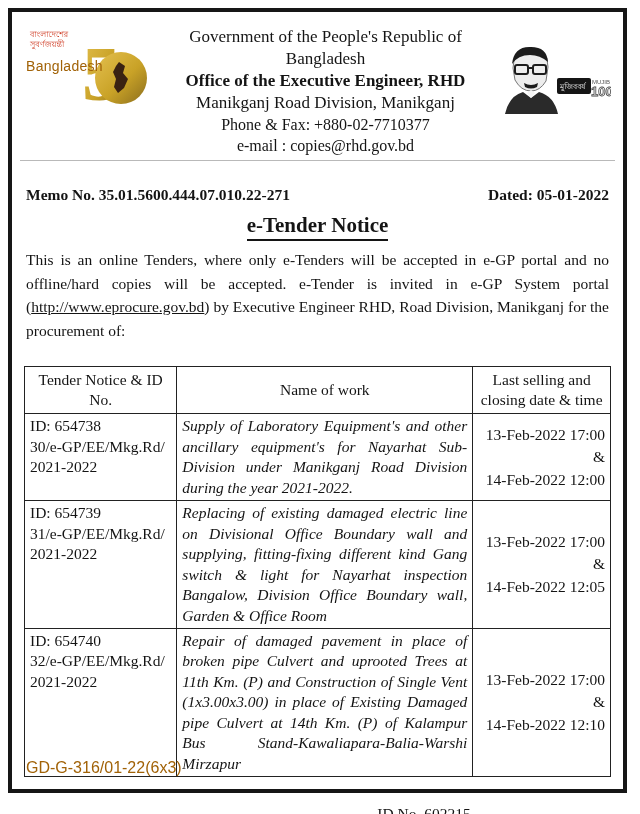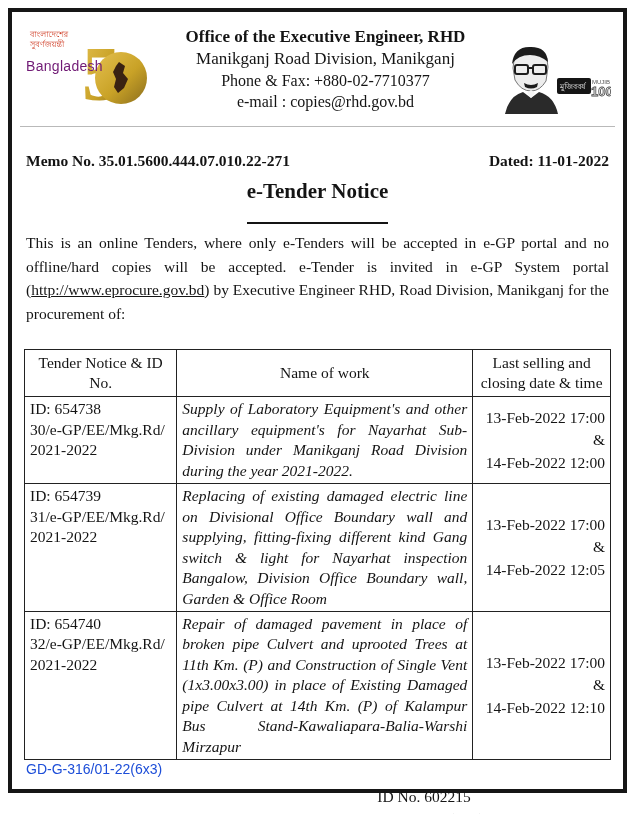--- a/index.html
+++ b/index.html
@@ -88,6 +88,7 @@
     </div>
 
     <div class="org">
+      <div class="l1">Government of the People's Republic of Bangladesh</div>
       <div class="l2">Office of the Executive Engineer, RHD</div>
       <div class="l3">Manikganj Road Division, Manikganj</div>
       <div class="l4">Phone &amp; Fax: +880-02-7710377</div>

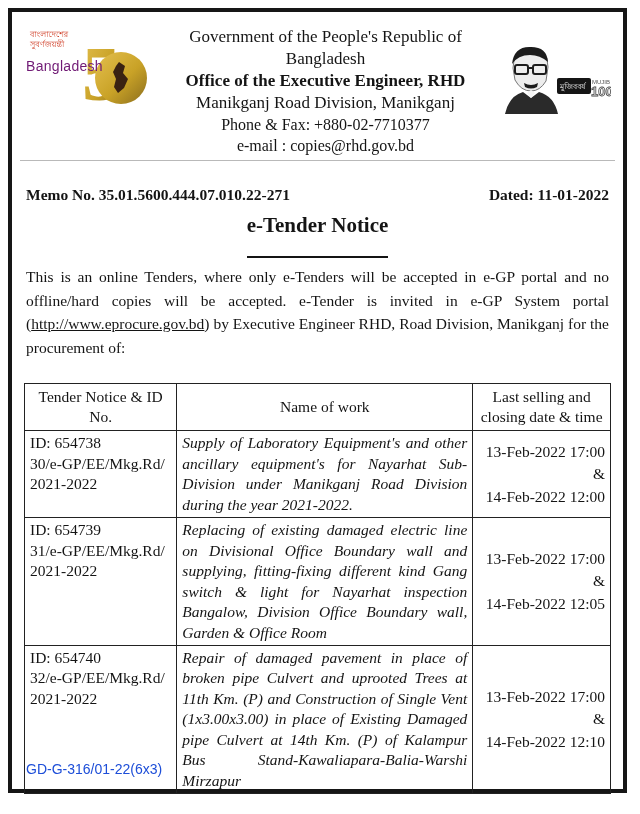--- a/index.html
+++ b/index.html
@@ -59,7 +59,7 @@
   
   .bn-red { position:absolute; left:6px; font-size:8px; line-height:10px;
     color:#cf3b23; font-family:"Liberation Sans", sans-serif; white-space:nowrap; }
-  .bd-tan { position:absolute; left:2px; top:36px; font-size:14px; color:#701a75;
+  .bd-tan { position:absolute; left:2px; top:36px; font-size:14px; color:#a16207;
     font-family:"Liberation Sans", sans-serif; letter-spacing:.3px; }
 </style>
 </head>

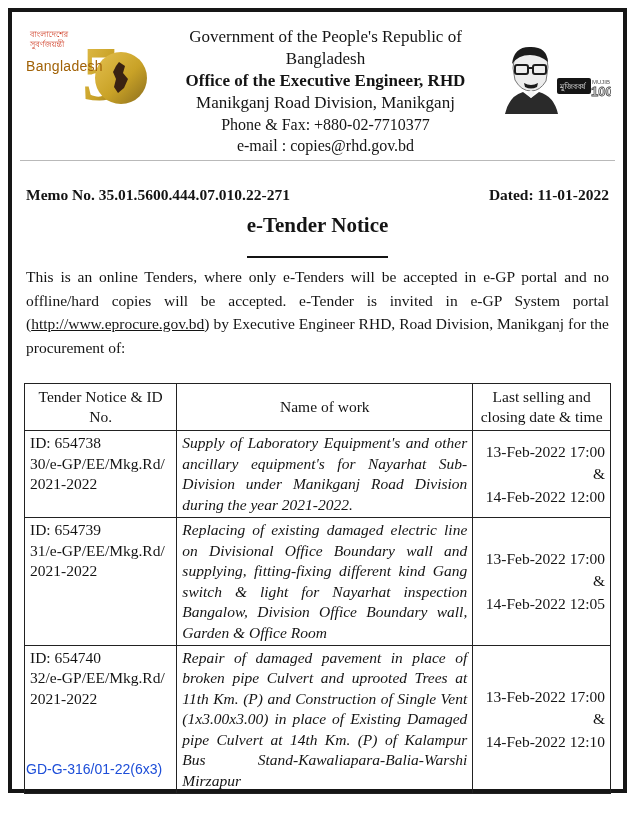--- a/index.html
+++ b/index.html
@@ -119,7 +119,7 @@
 
   <div class="memo">
     <span>Memo No. 35.01.5600.444.07.010.22-271</span>
-    <span>Dated: 11-01-2022</span>
+    <span>Dated: 05-01-2022</span>
   </div>
 
   <div class="title-wrap">

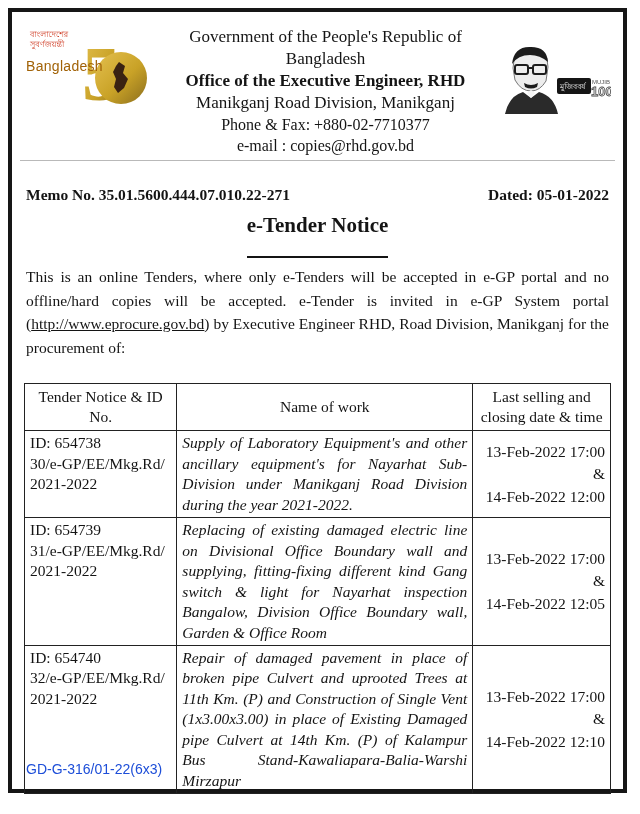--- a/index.html
+++ b/index.html
@@ -27,7 +27,7 @@
   
   .title-wrap { text-align:center; margin:9px 0 7px 0; }
   .title { display:inline-block; font-size:21px; font-weight:bold;
-    border-bottom:2px solid #141414; padding-bottom:18px; }
+    border-bottom:2px solid #141414; padding-bottom:1px; }
 
   
   .intro { font-size:15.5px; line-height:1.52; text-align:justify; padding:0 2px; }

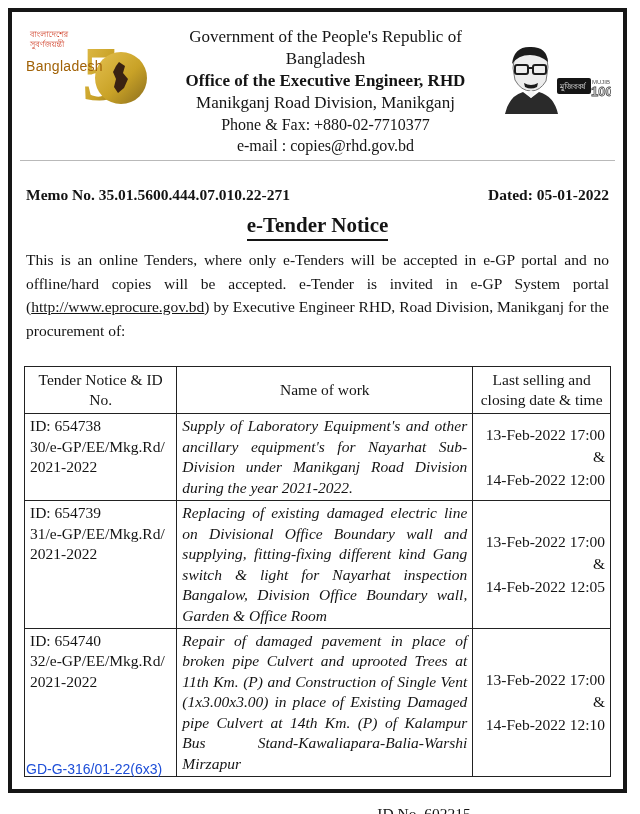--- a/index.html
+++ b/index.html
@@ -54,7 +54,7 @@
 
   
   .gd-code { position:absolute; left:14px; bottom:12px;
-    font-family:"Liberation Sans", sans-serif; font-size:14px; color:#1d4ed8; }
+    font-family:"Liberation Sans", sans-serif; font-size:16px; color:#a16207; }
 
   
   .bn-red { position:absolute; left:6px; font-size:8px; line-height:10px;

